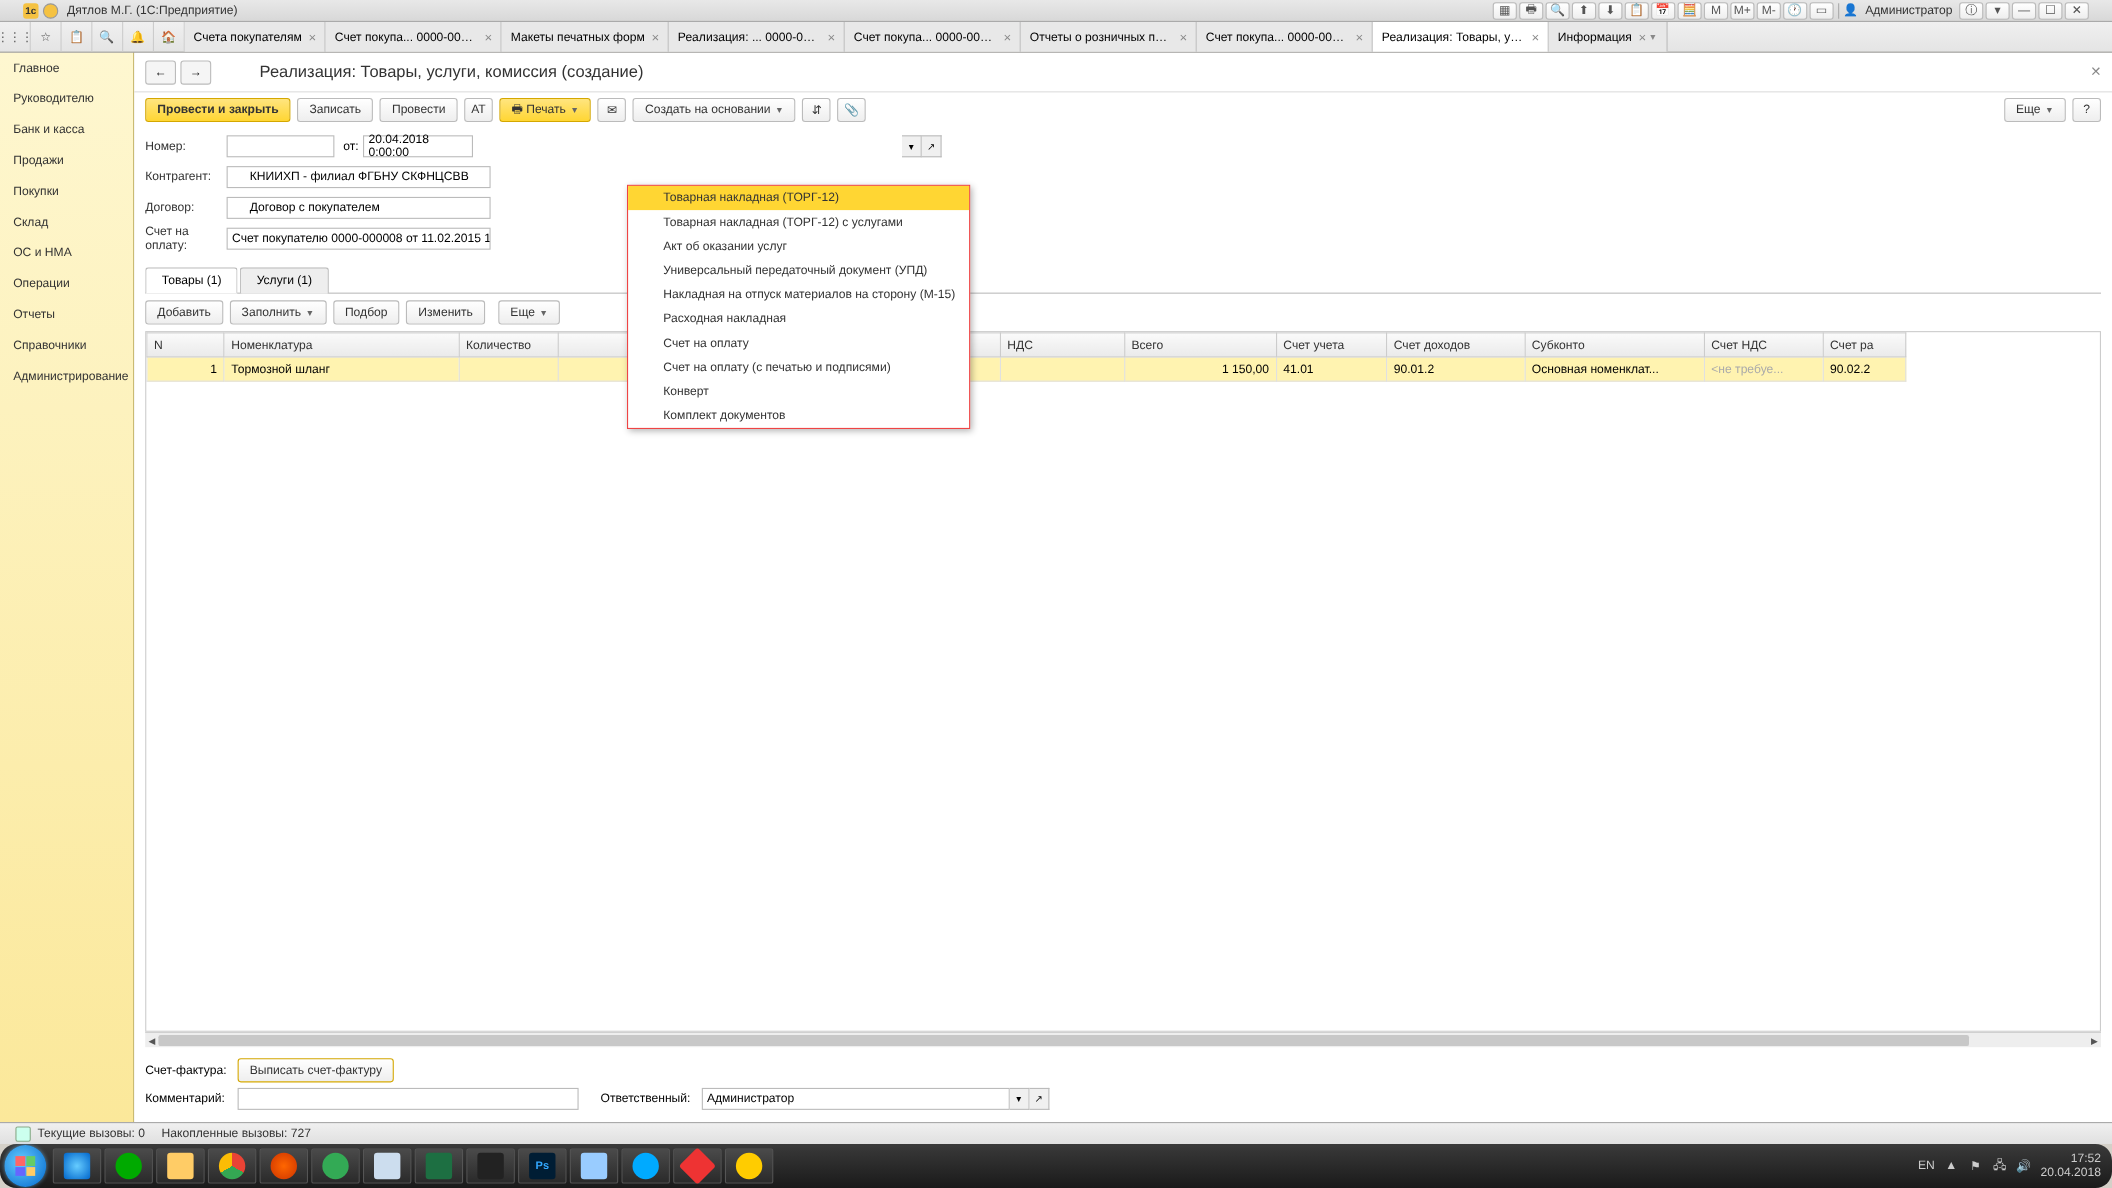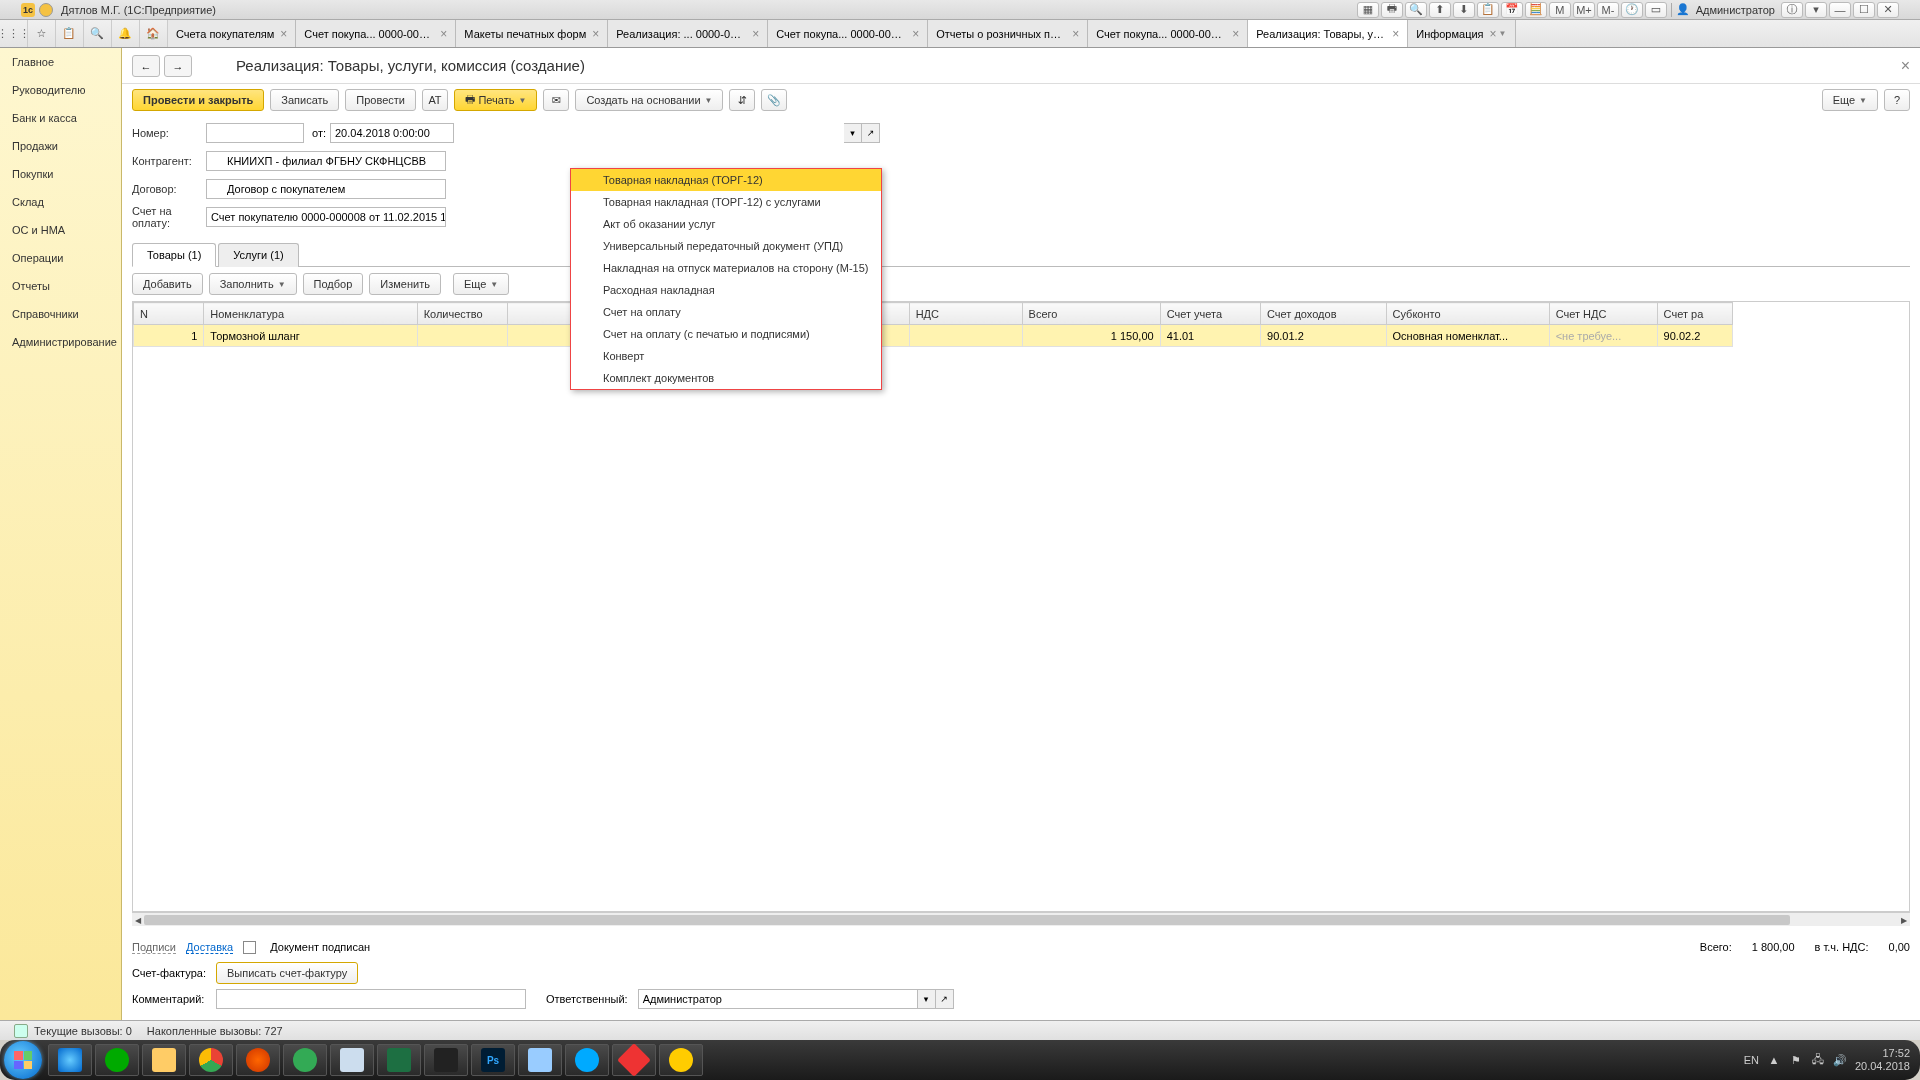--- a/index.html
+++ b/index.html
@@ -48,7 +48,7 @@
 .form-row .lbl { width:74px;color:#333; }
 .form-row .lbl2 { width:26px;text-align:right;padding-right:4px; }
 .inp { height:20px;border:1px solid #bbb;background:#fff;padding:0 4px;display:flex;align-items:center; }
-.inp.w1 { width:98px; } .inp.w2 { width:124px; } .inp.w3 { width:240px;padding-left:20px; } .inp.w4 { width:240px; }
+.inp.w1 { width:98px; } .inp.w2 { width:100px; } .inp.w3 { width:240px;padding-left:20px; } .inp.w4 { width:240px; }
 .inp-group { display:flex; }
 .inp-btn { width:18px;height:20px;border:1px solid #bbb;border-left:none;background:#f0f0f0;display:flex;align-items:center;justify-content:center;font-size:9px;cursor:pointer; }
 

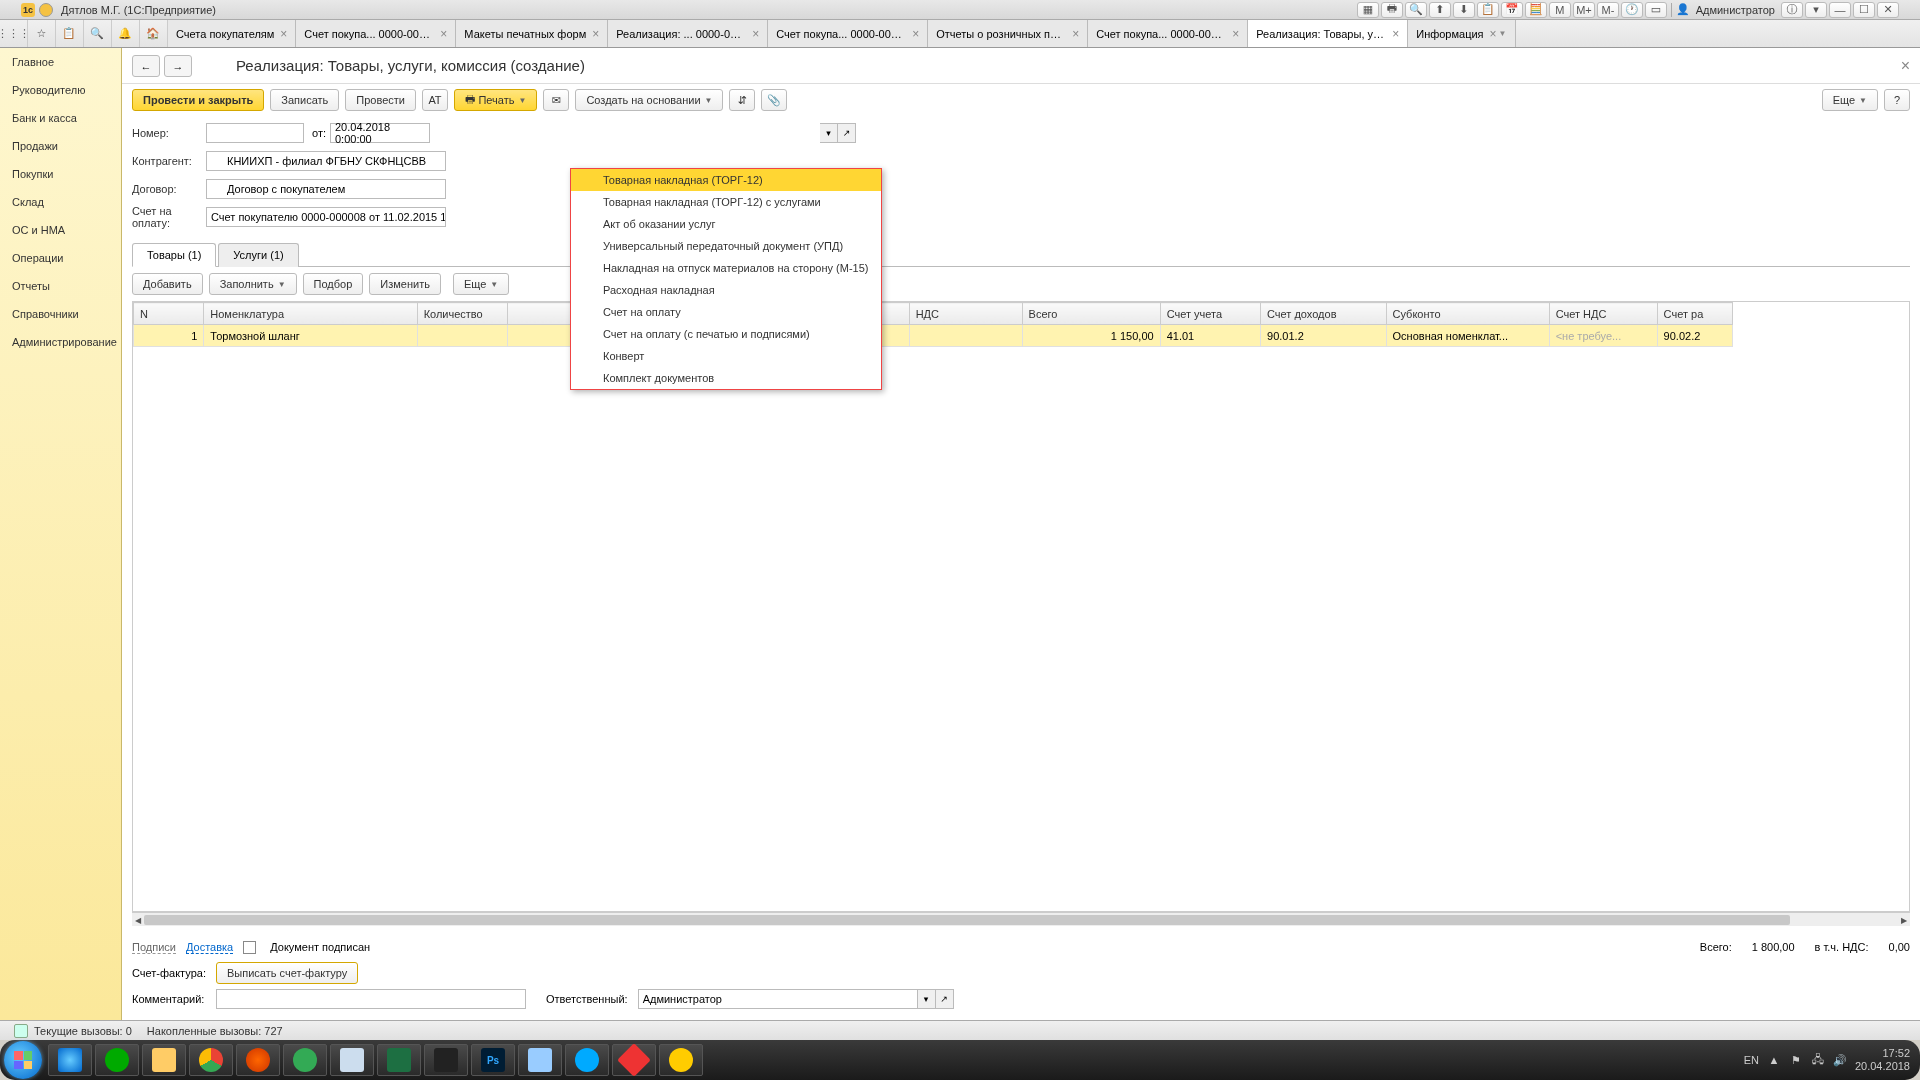--- a/index.html
+++ b/index.html
@@ -314,18 +314,6 @@
 
     <div class="footer-section">
       <div class="footer-row">
-        <span class="link gray">Подписи</span>
-        <span class="link">Доставка</span>
-        <span class="chk"></span>
-        <span>Документ подписан</span>
-        <div class="totals">
-          <span>Всего:</span>
-          <span>1 800,00</span>
-          <span>в т.ч. НДС:</span>
-          <span>0,00</span>
-        </div>
-      </div>
-      <div class="footer-row">
         <span style="width:74px;">Счет-фактура:</span>
         <div class="btn" style="border-color:#d4a700;">Выписать счет-фактуру</div>
       </div>

